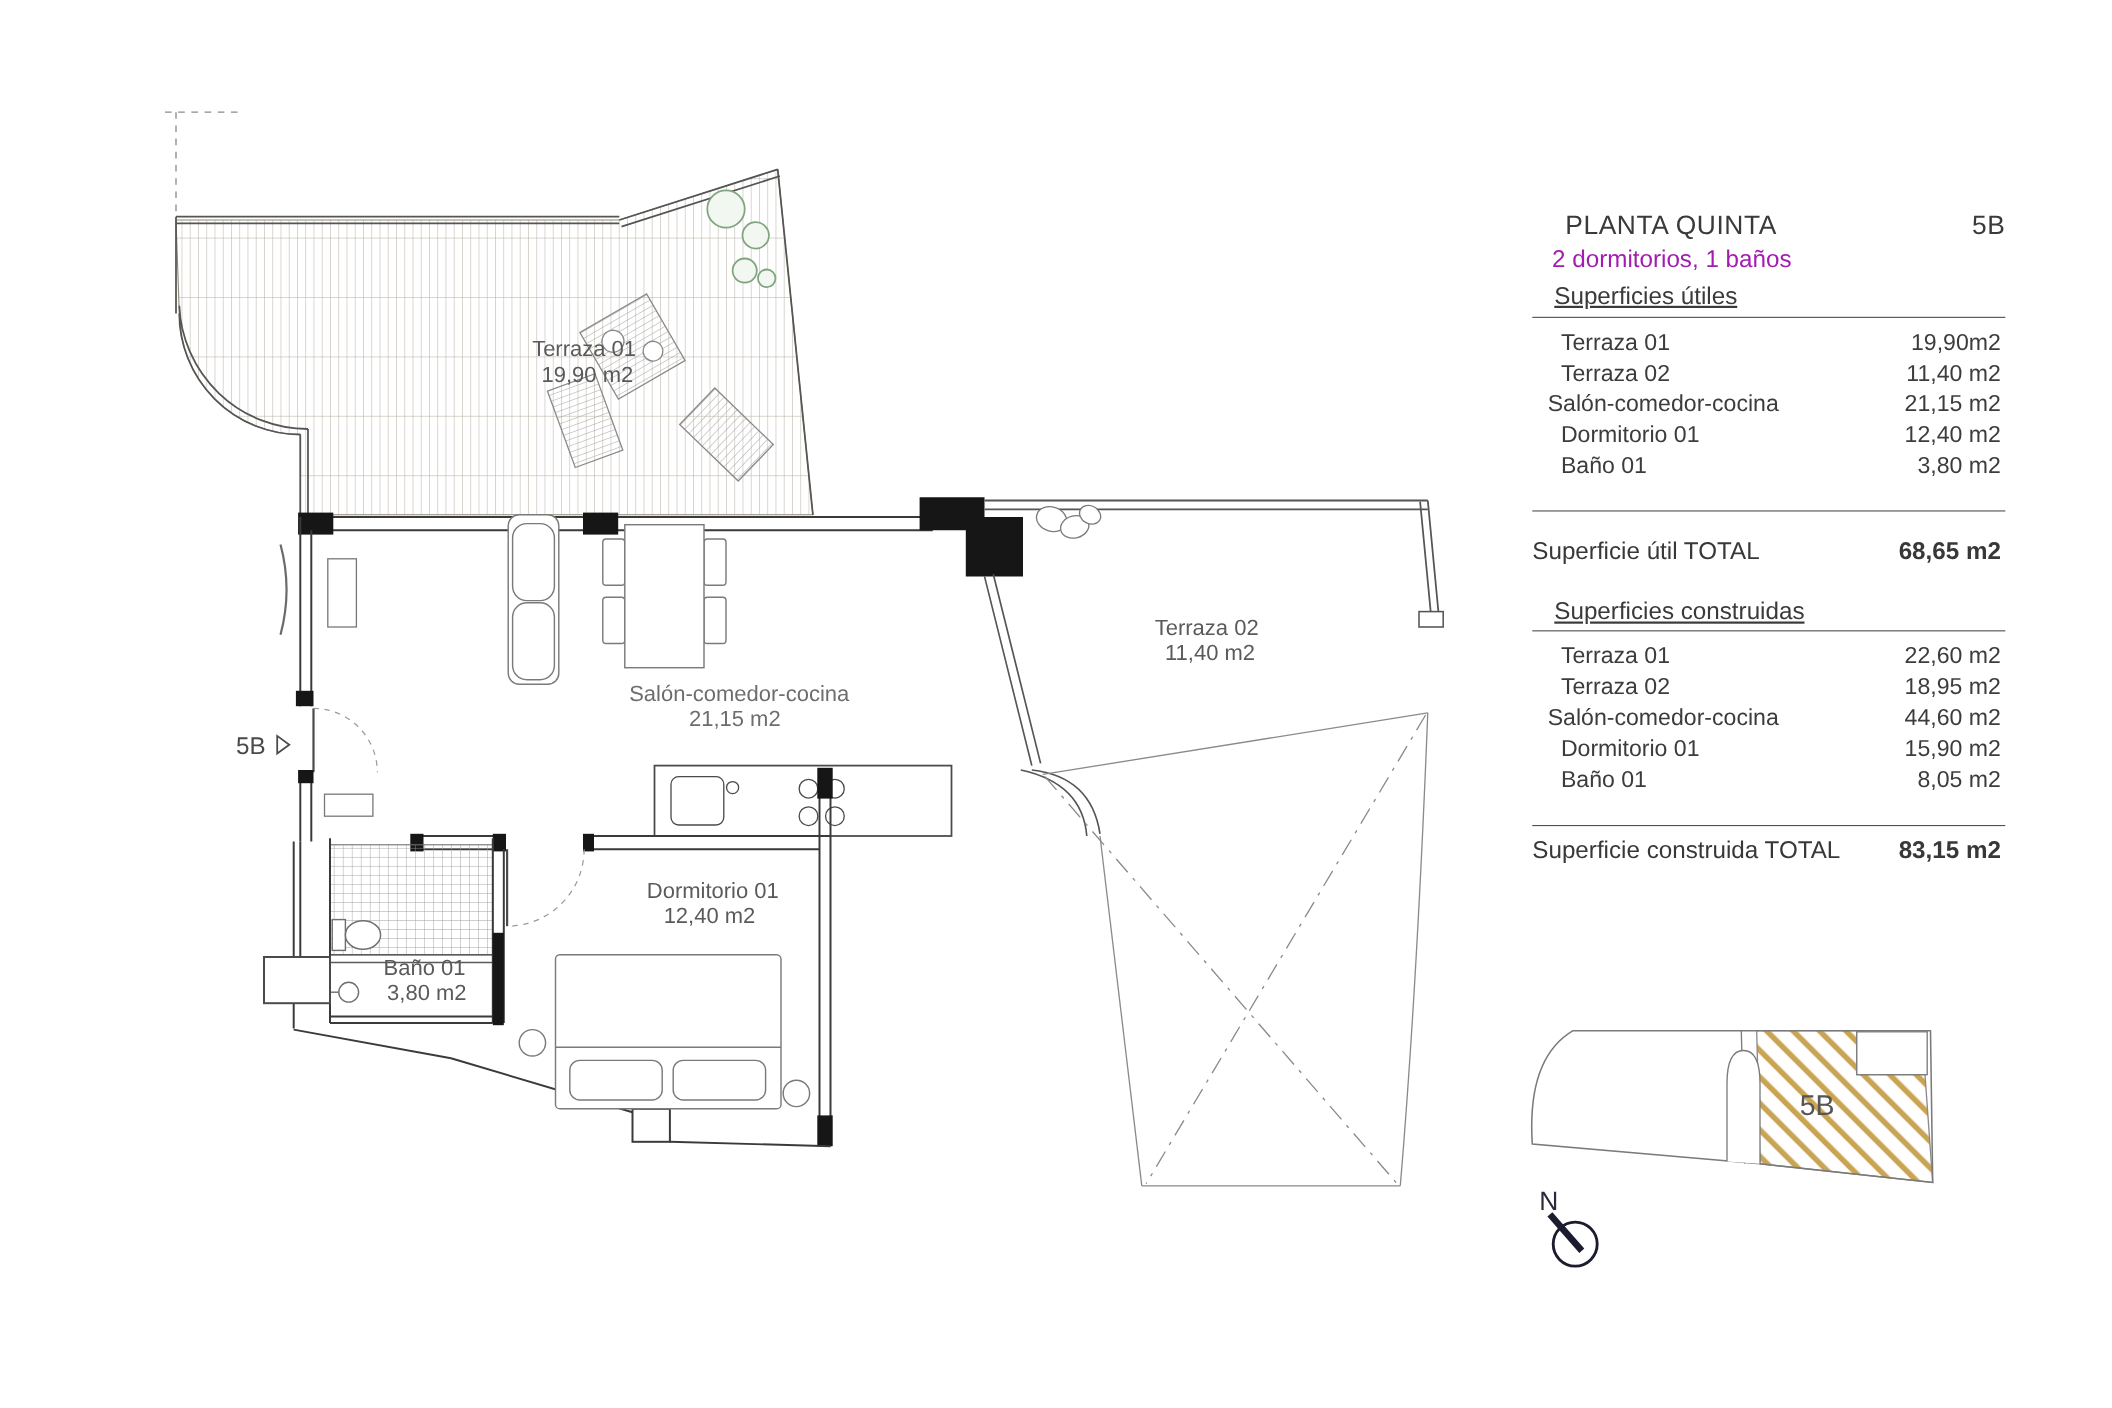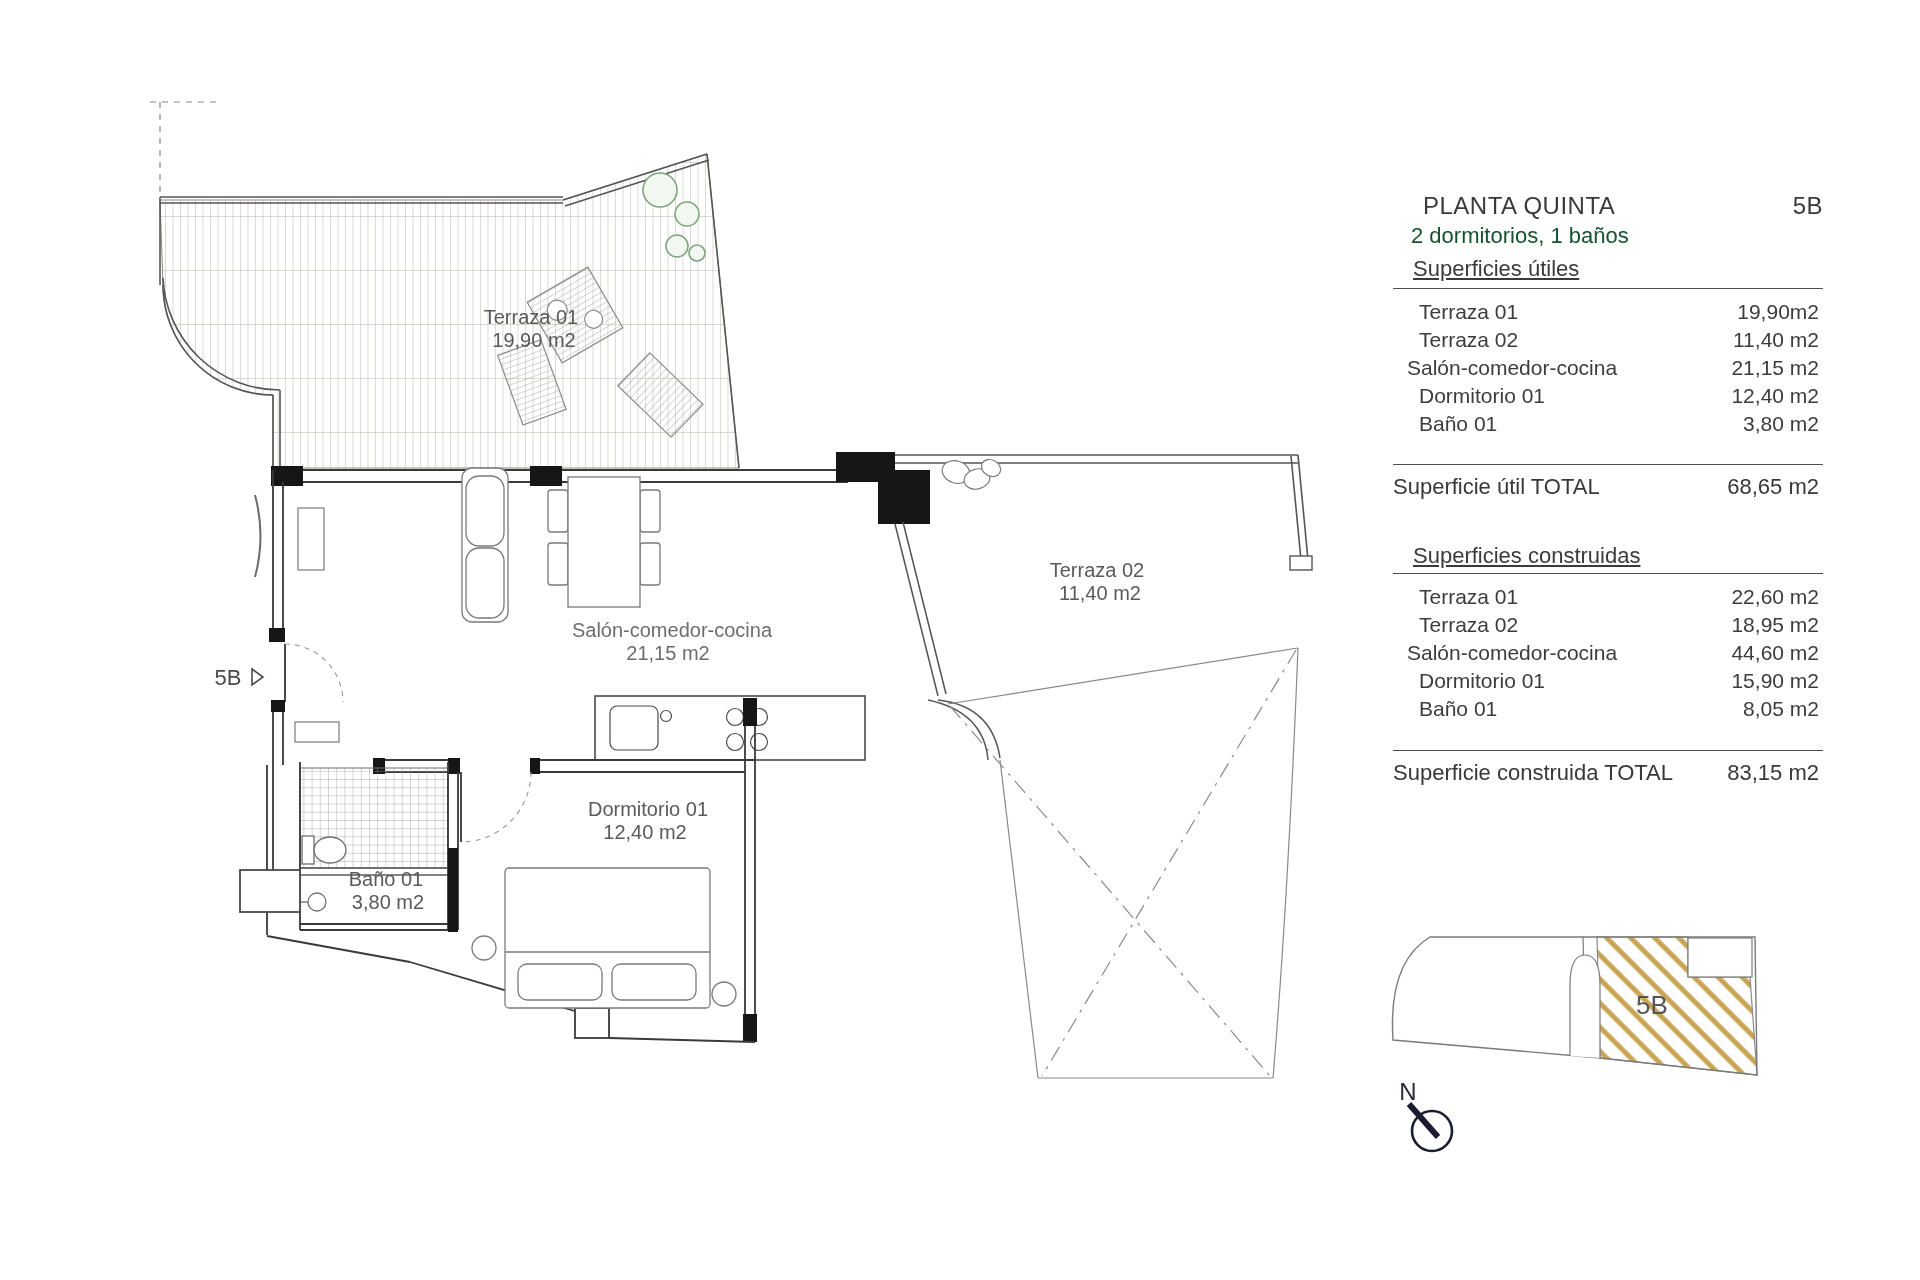--- a/index.html
+++ b/index.html
@@ -14,7 +14,7 @@
   .abs{position:absolute;left:0;right:0;gap:38px;}
   .p-header{display:flex;justify-content:space-between;font-size:24px;letter-spacing:.5px;color:#3a3a3a;}
   .p-title{padding-left:30px;}
-  .p-sub{top:31px;font-size:22px;padding-left:18px;color:#14532d;}
+  .p-sub{top:31px;font-size:22px;padding-left:18px;color:#a21caf;}
   .p-heading{font-size:22px;padding-left:20px;color:#3a3a3a;text-decoration:underline;}
   .rule{border-top:1.6px solid #4e4e4e;height:0;}
   .rows{display:block;}

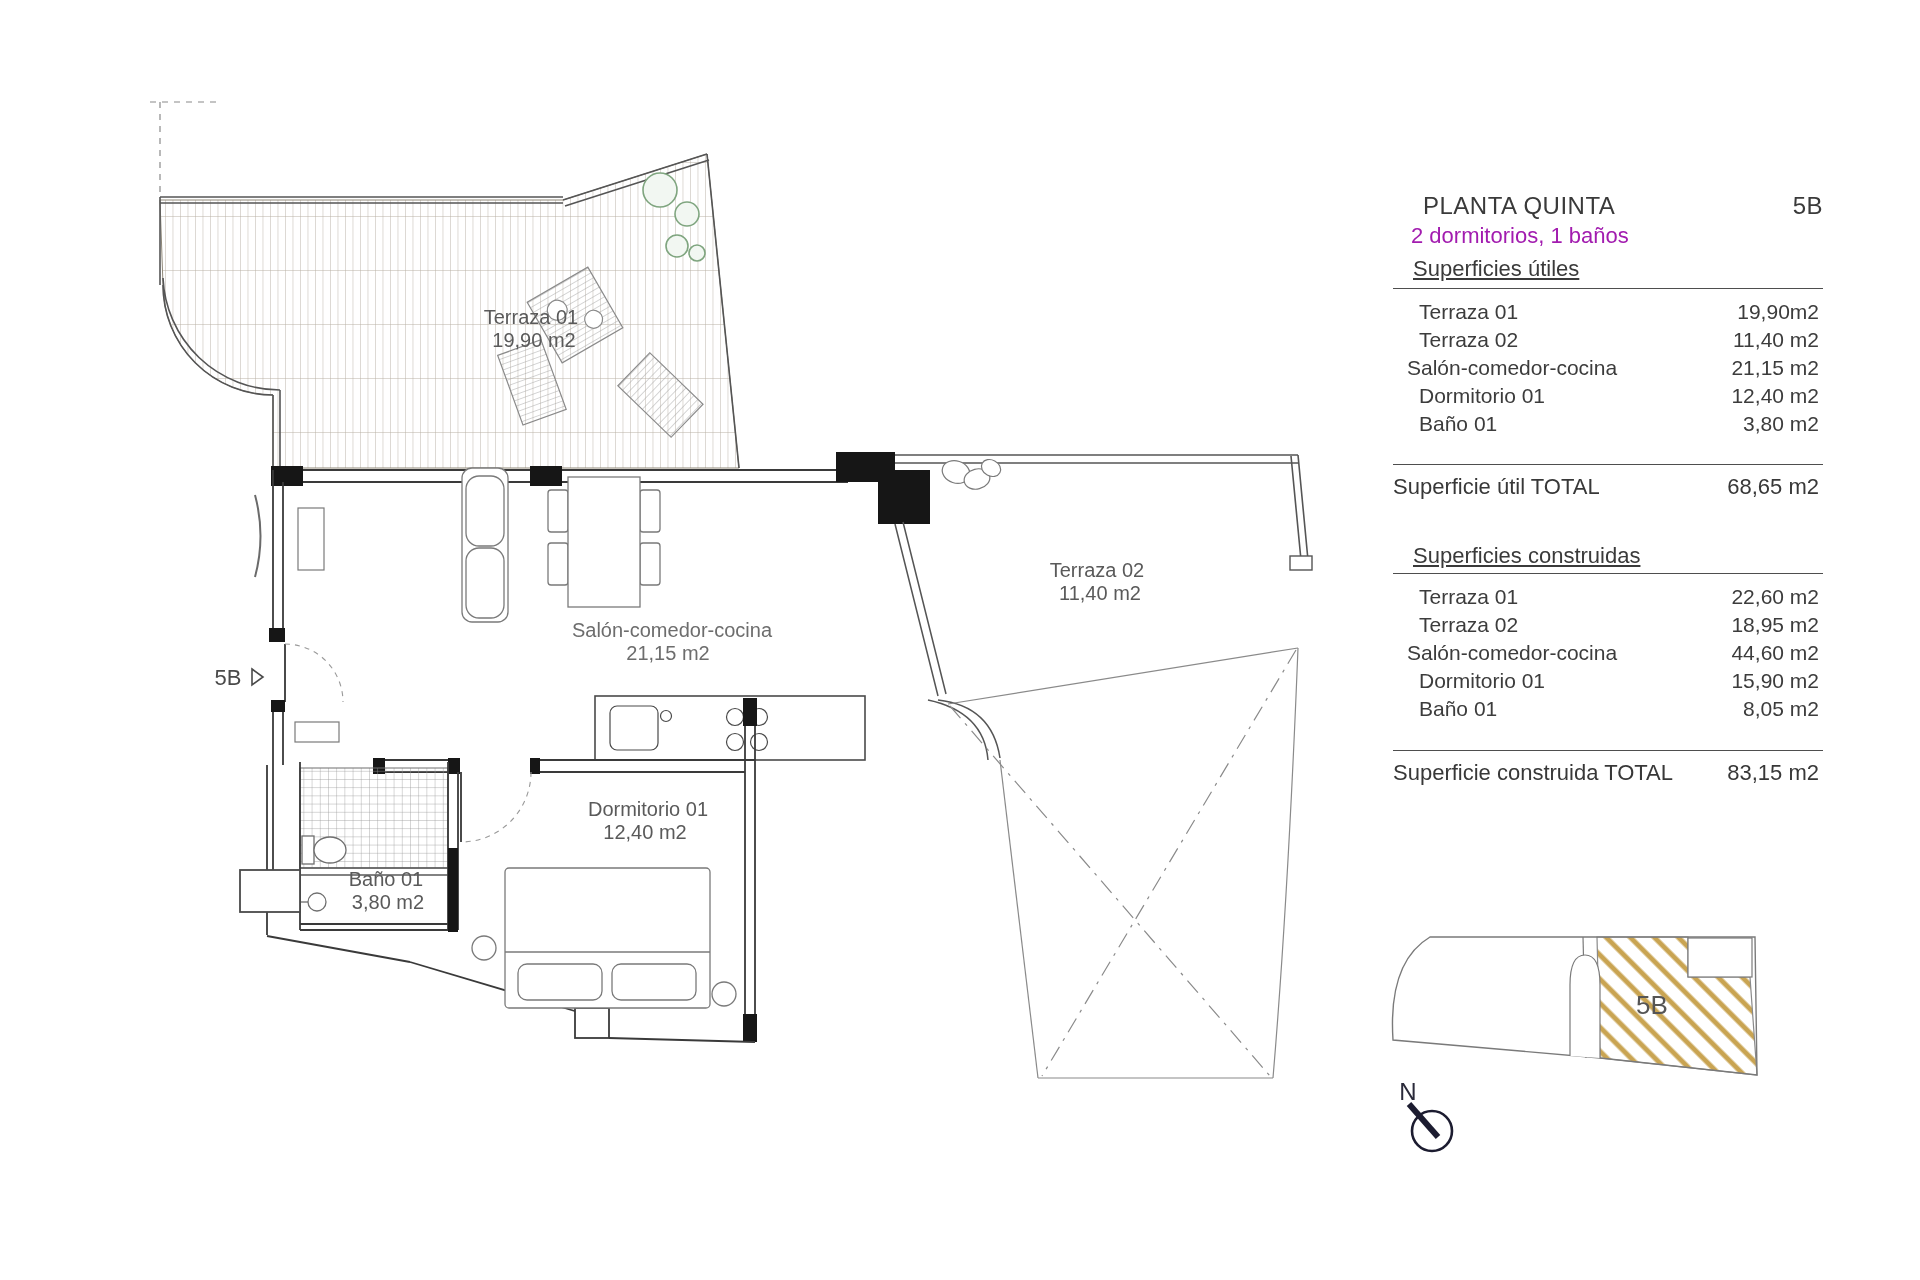--- a/index.html
+++ b/index.html
@@ -265,7 +265,7 @@
   </div>
 
   <div class="abs rule" style="top:272px;"></div>
-  <div class="abs total" style="top:282px;">
+  <div class="abs total" style="top:296px;">
     <span>Superficie útil TOTAL</span>
     <span class="val">68,65 m2</span>
   </div>

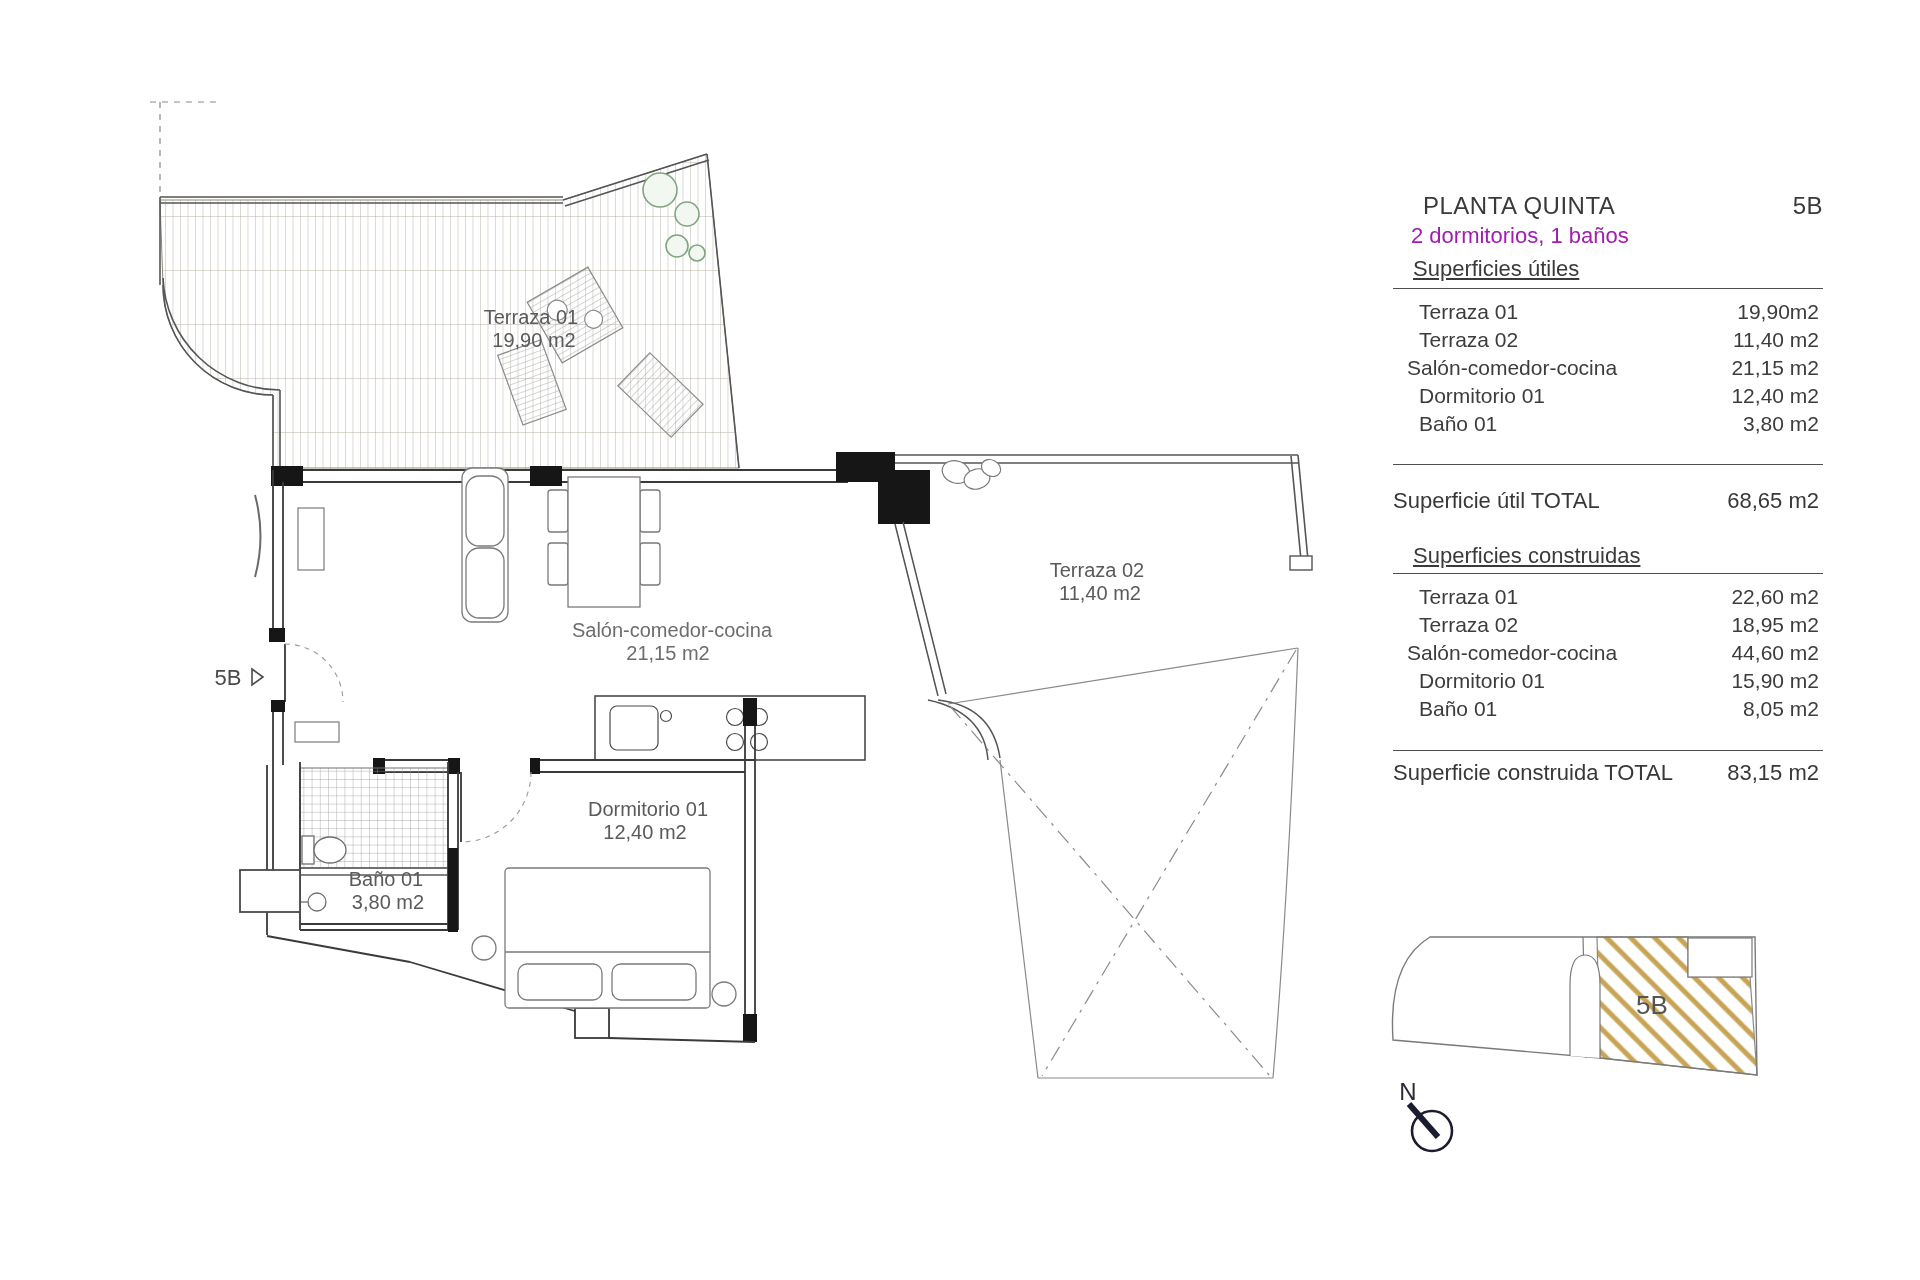--- a/index.html
+++ b/index.html
@@ -23,7 +23,7 @@
   .row.salon .lbl{padding-left:14px;}
   .row .val{padding-right:4px;margin-left:24px;}
   .total{display:flex;justify-content:space-between;font-size:22px;color:#383838;}
-  .total .val{padding-right:4px;}
+  .total .val{padding-right:4px;font-weight:bold;}
 </style>
 </head>
 <body>

